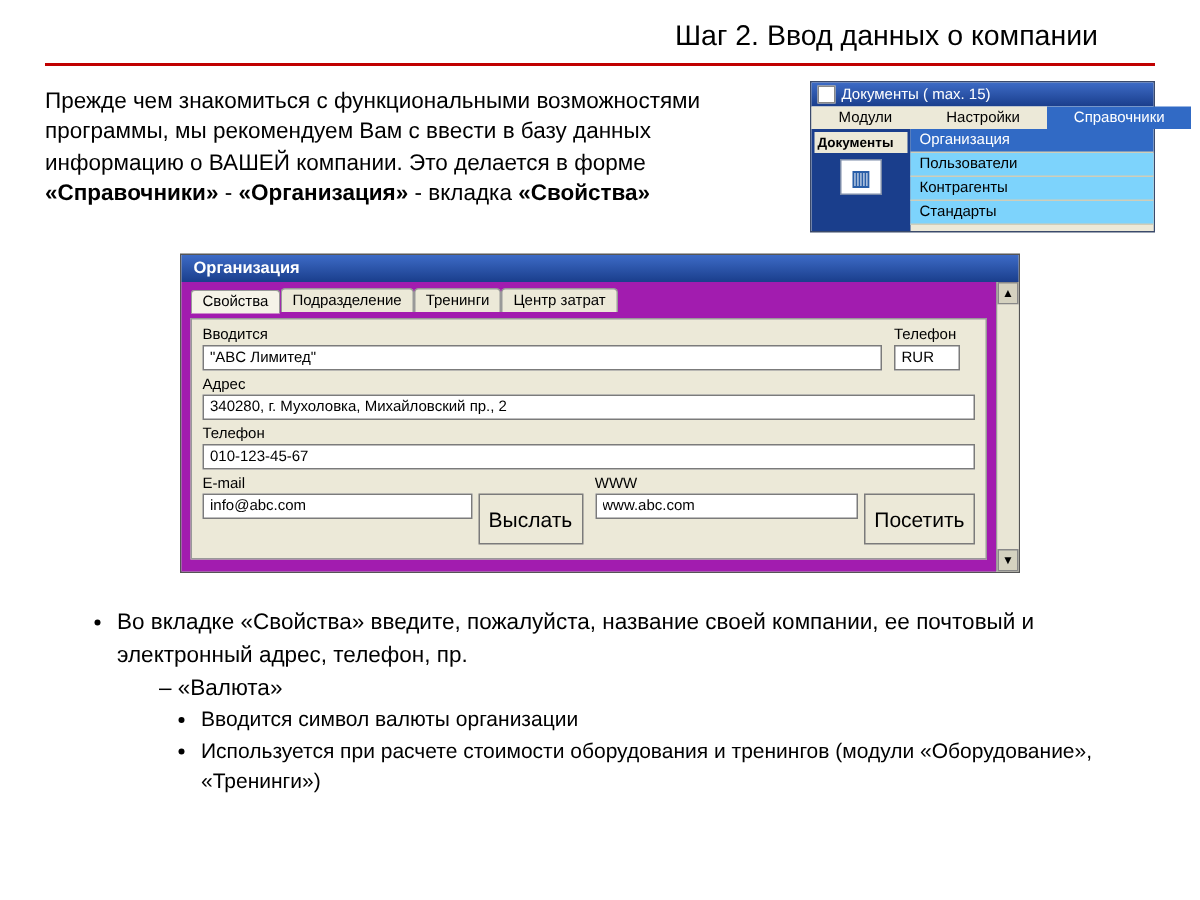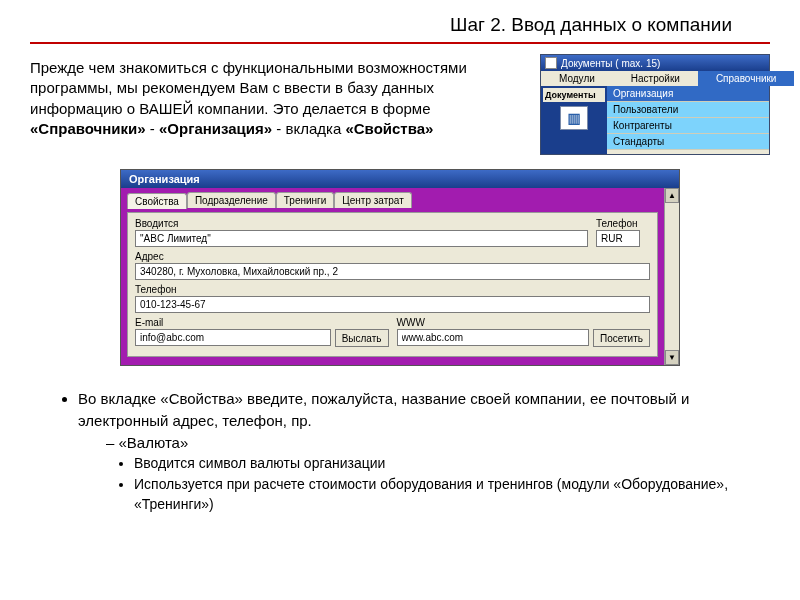--- a/index.html
+++ b/index.html
@@ -139,9 +139,9 @@
   .btn {
     border: 1px solid #7b7b7b;
     background: #ece9d8;
-    font-size: 10px;
+    font-size: 14px;
     padding: 1px 6px;
-    height: 18px;
+    height: 34px;
     cursor: pointer;
   }
   .scrollbar {

